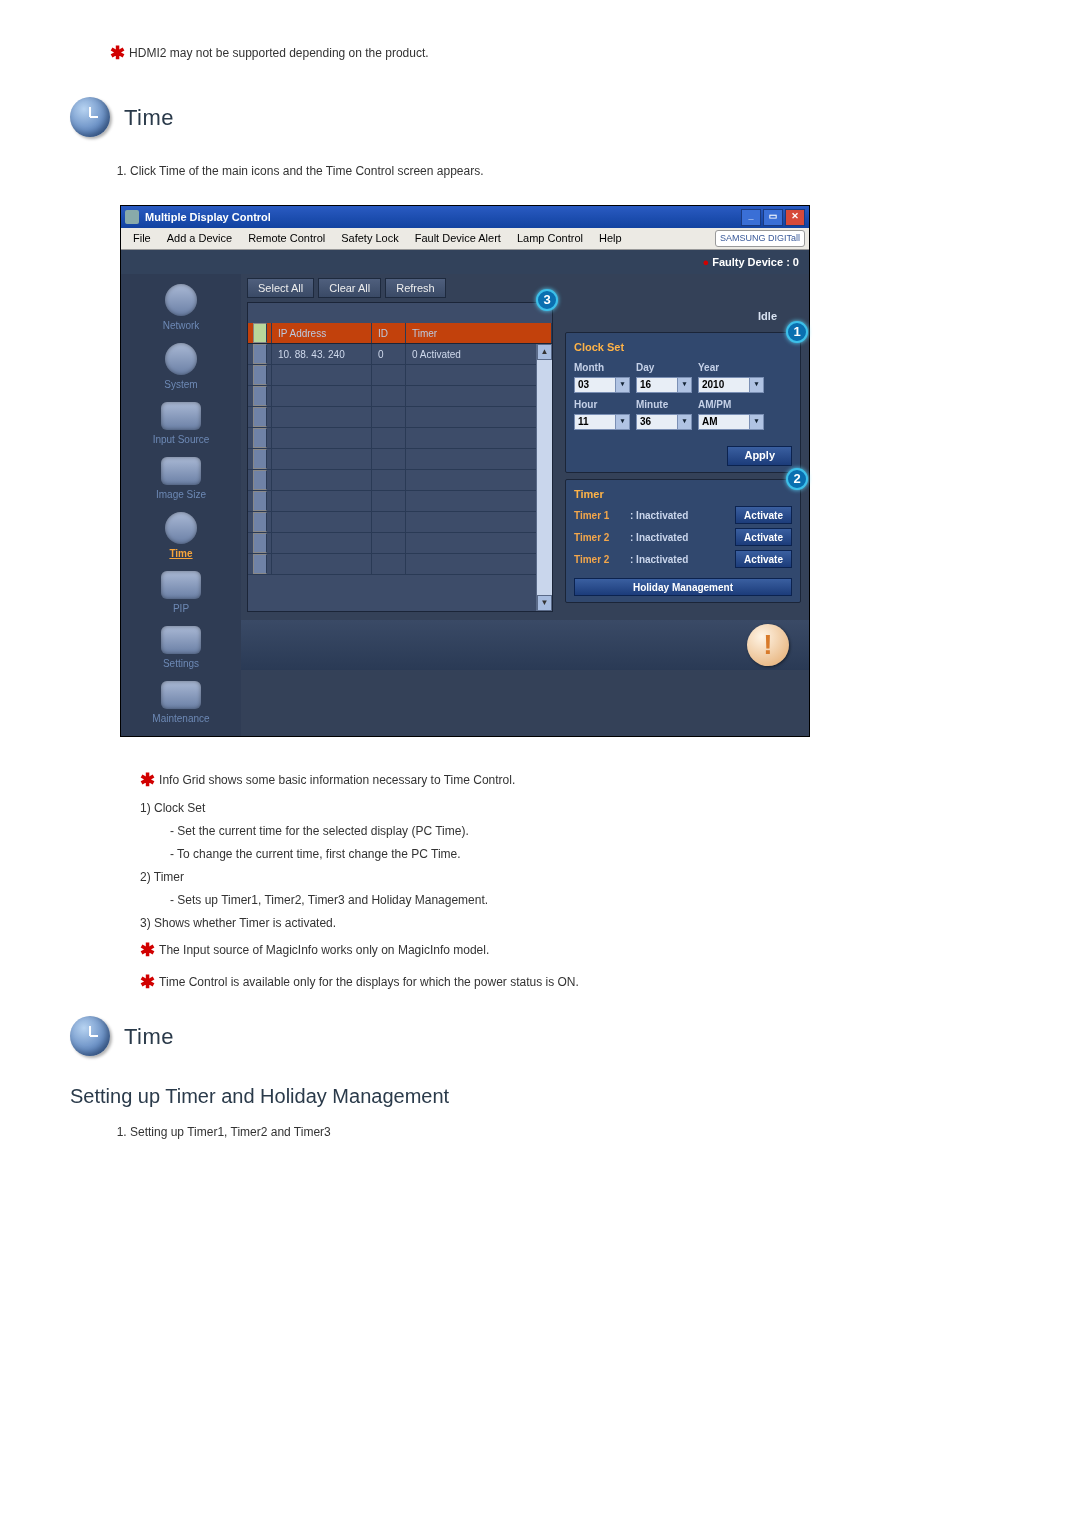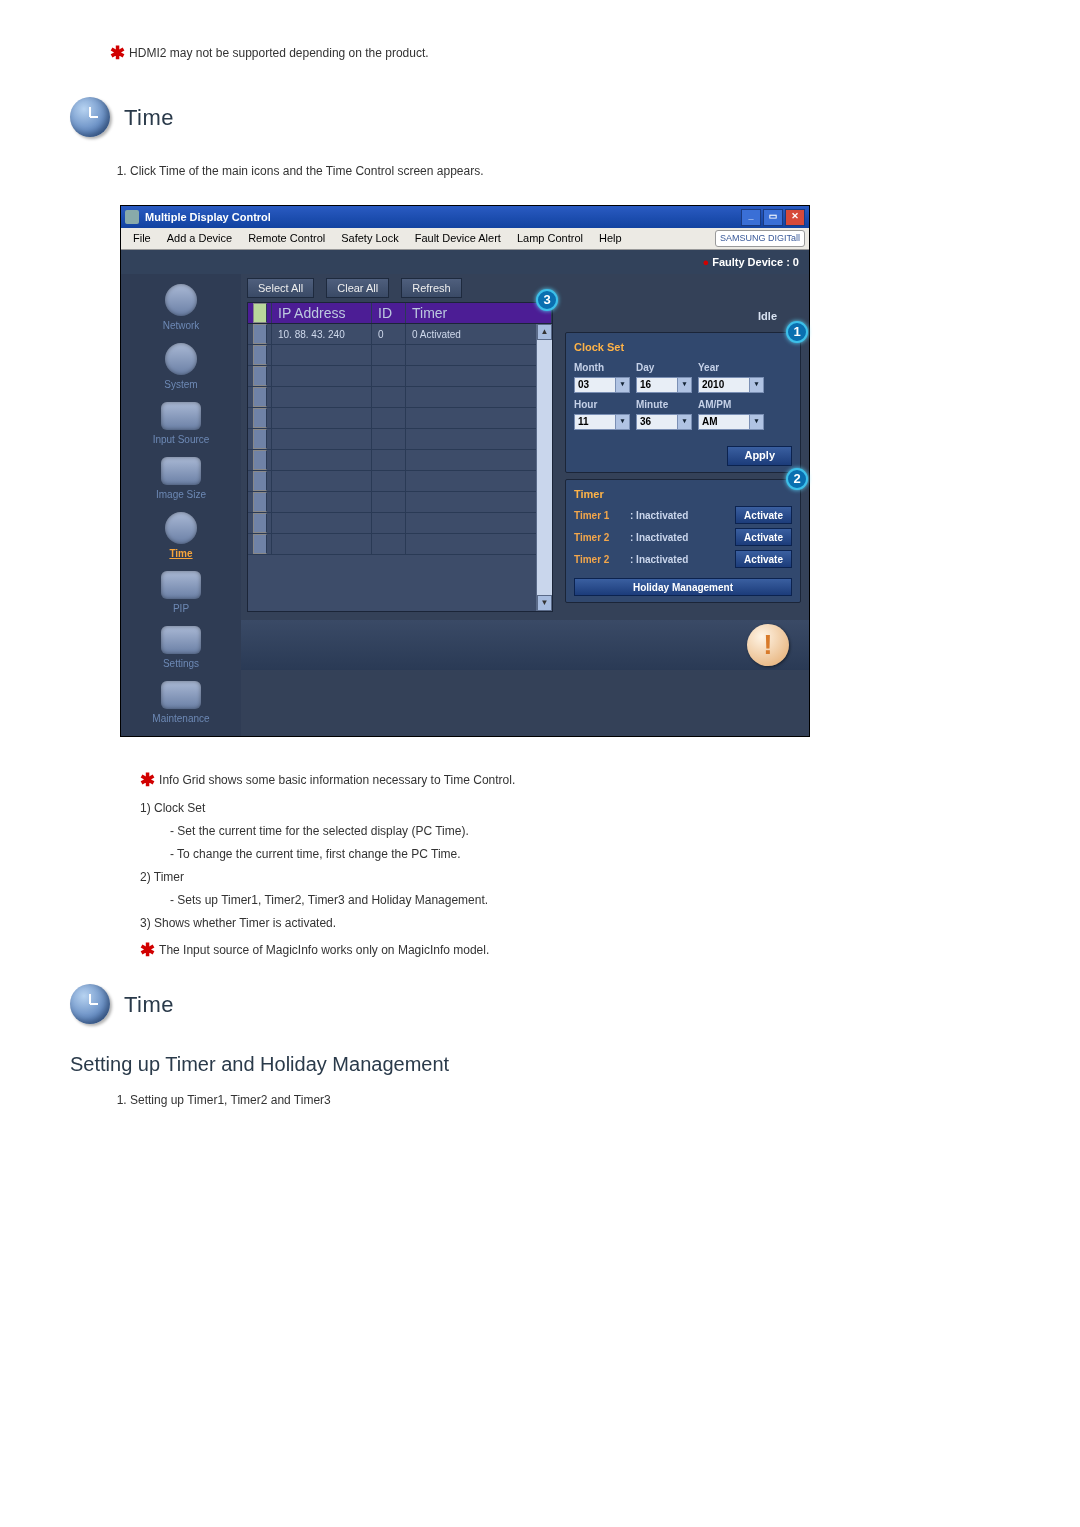--- a/index.html
+++ b/index.html
@@ -69,7 +69,7 @@
   .side-icon.round { border-radius:50%; width:32px; height:32px; }
   
   .center { flex:1; display:flex; flex-direction:column;}
-  .toolbar-row { height:28px; display:flex; align-items:flex-start; gap:8px; padding:4px 6px;}
+  .toolbar-row { height:28px; display:flex; align-items:flex-start; gap:0; padding:4px 6px;}
   .tool-btn {
     background:linear-gradient(to bottom,#4f5f7d,#3a4a66);
     border:1px solid #1e2a3e; color:#eee; font-size:11px;

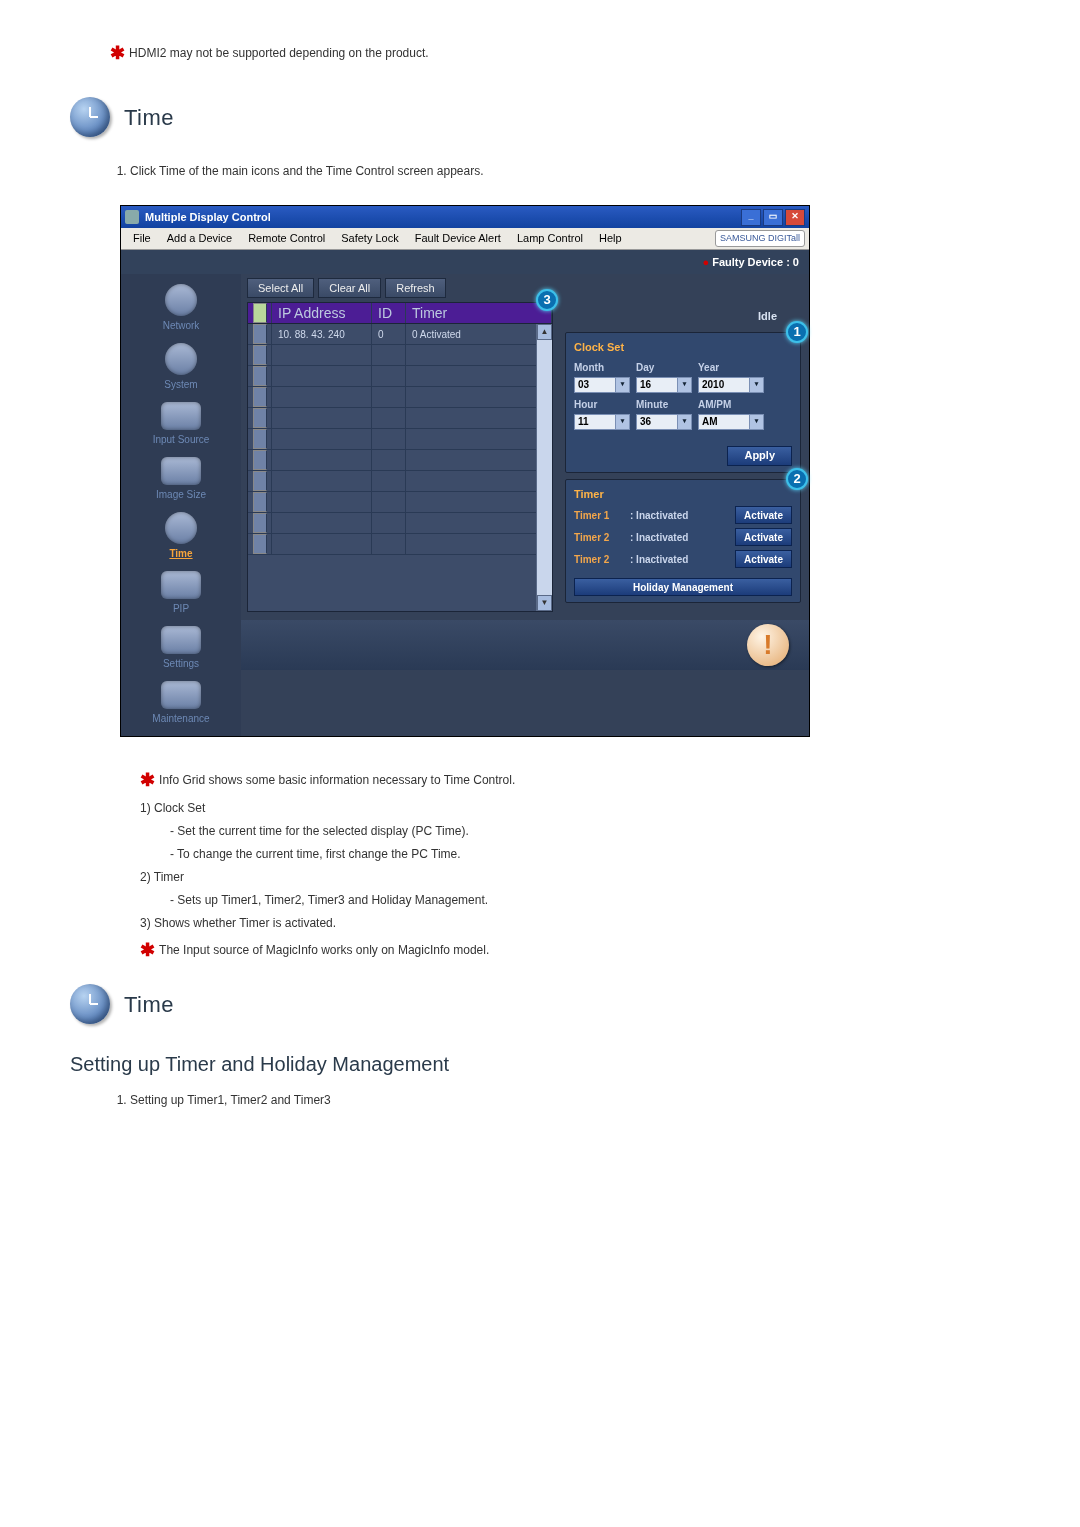--- a/index.html
+++ b/index.html
@@ -77,7 +77,7 @@
   }
   .tool-btn.idle { margin-left:auto; padding:0 20px; border:none; color:#d9e3f2; background:transparent; font-weight:bold;}
   .grid-wrap { position:relative; margin:0 6px 8px 6px; border:1px solid #1b2538; background:#3d4c69; height:310px; display:flex; flex-direction:column;}
-  .ghead { display:flex; background:#4c1d95; border-bottom:1px solid #1b2538; font-size:14px; color:#bcc9df;}
+  .ghead { display:flex; background:#c2410c; border-bottom:1px solid #1b2538; font-size:10px; color:#bcc9df;margin-top:20px;}
   .ghead div, .grow div { border-right:1px solid #2a3a55; height:20px; display:flex; align-items:center; padding:0 6px;}
   .col-chk{width:24px;justify-content:center;}
   .col-ip{width:100px;}

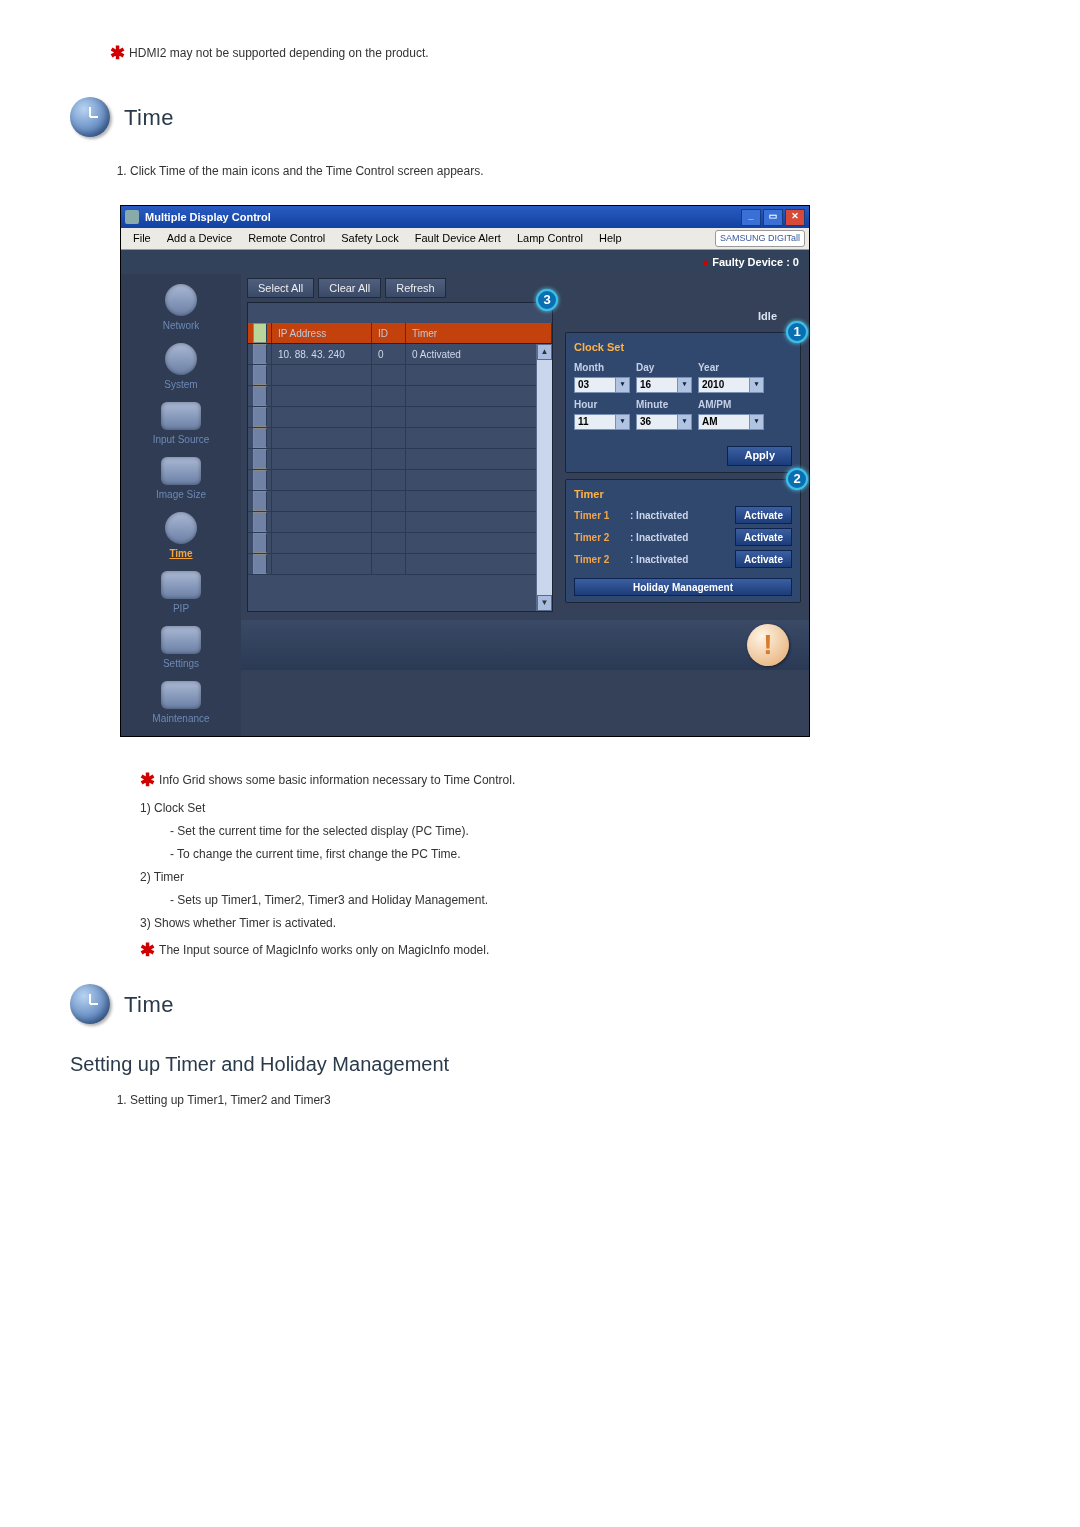--- a/index.html
+++ b/index.html
@@ -402,6 +402,7 @@
   <p class="bullet">- Sets up Timer1, Timer2, Timer3 and Holiday Management.</p>
   <p class="num">3) Shows whether Timer is activated.</p>
   <p class="star-line"><span class="star">✱</span><span>The Input source of MagicInfo works only on MagicInfo model.</span></p>
+  <p class="star-line"><span class="star">✱</span><span>Time Control is available only for the displays for which the power status is ON.</span></p>
 </div>
 
 <div class="section-header">

